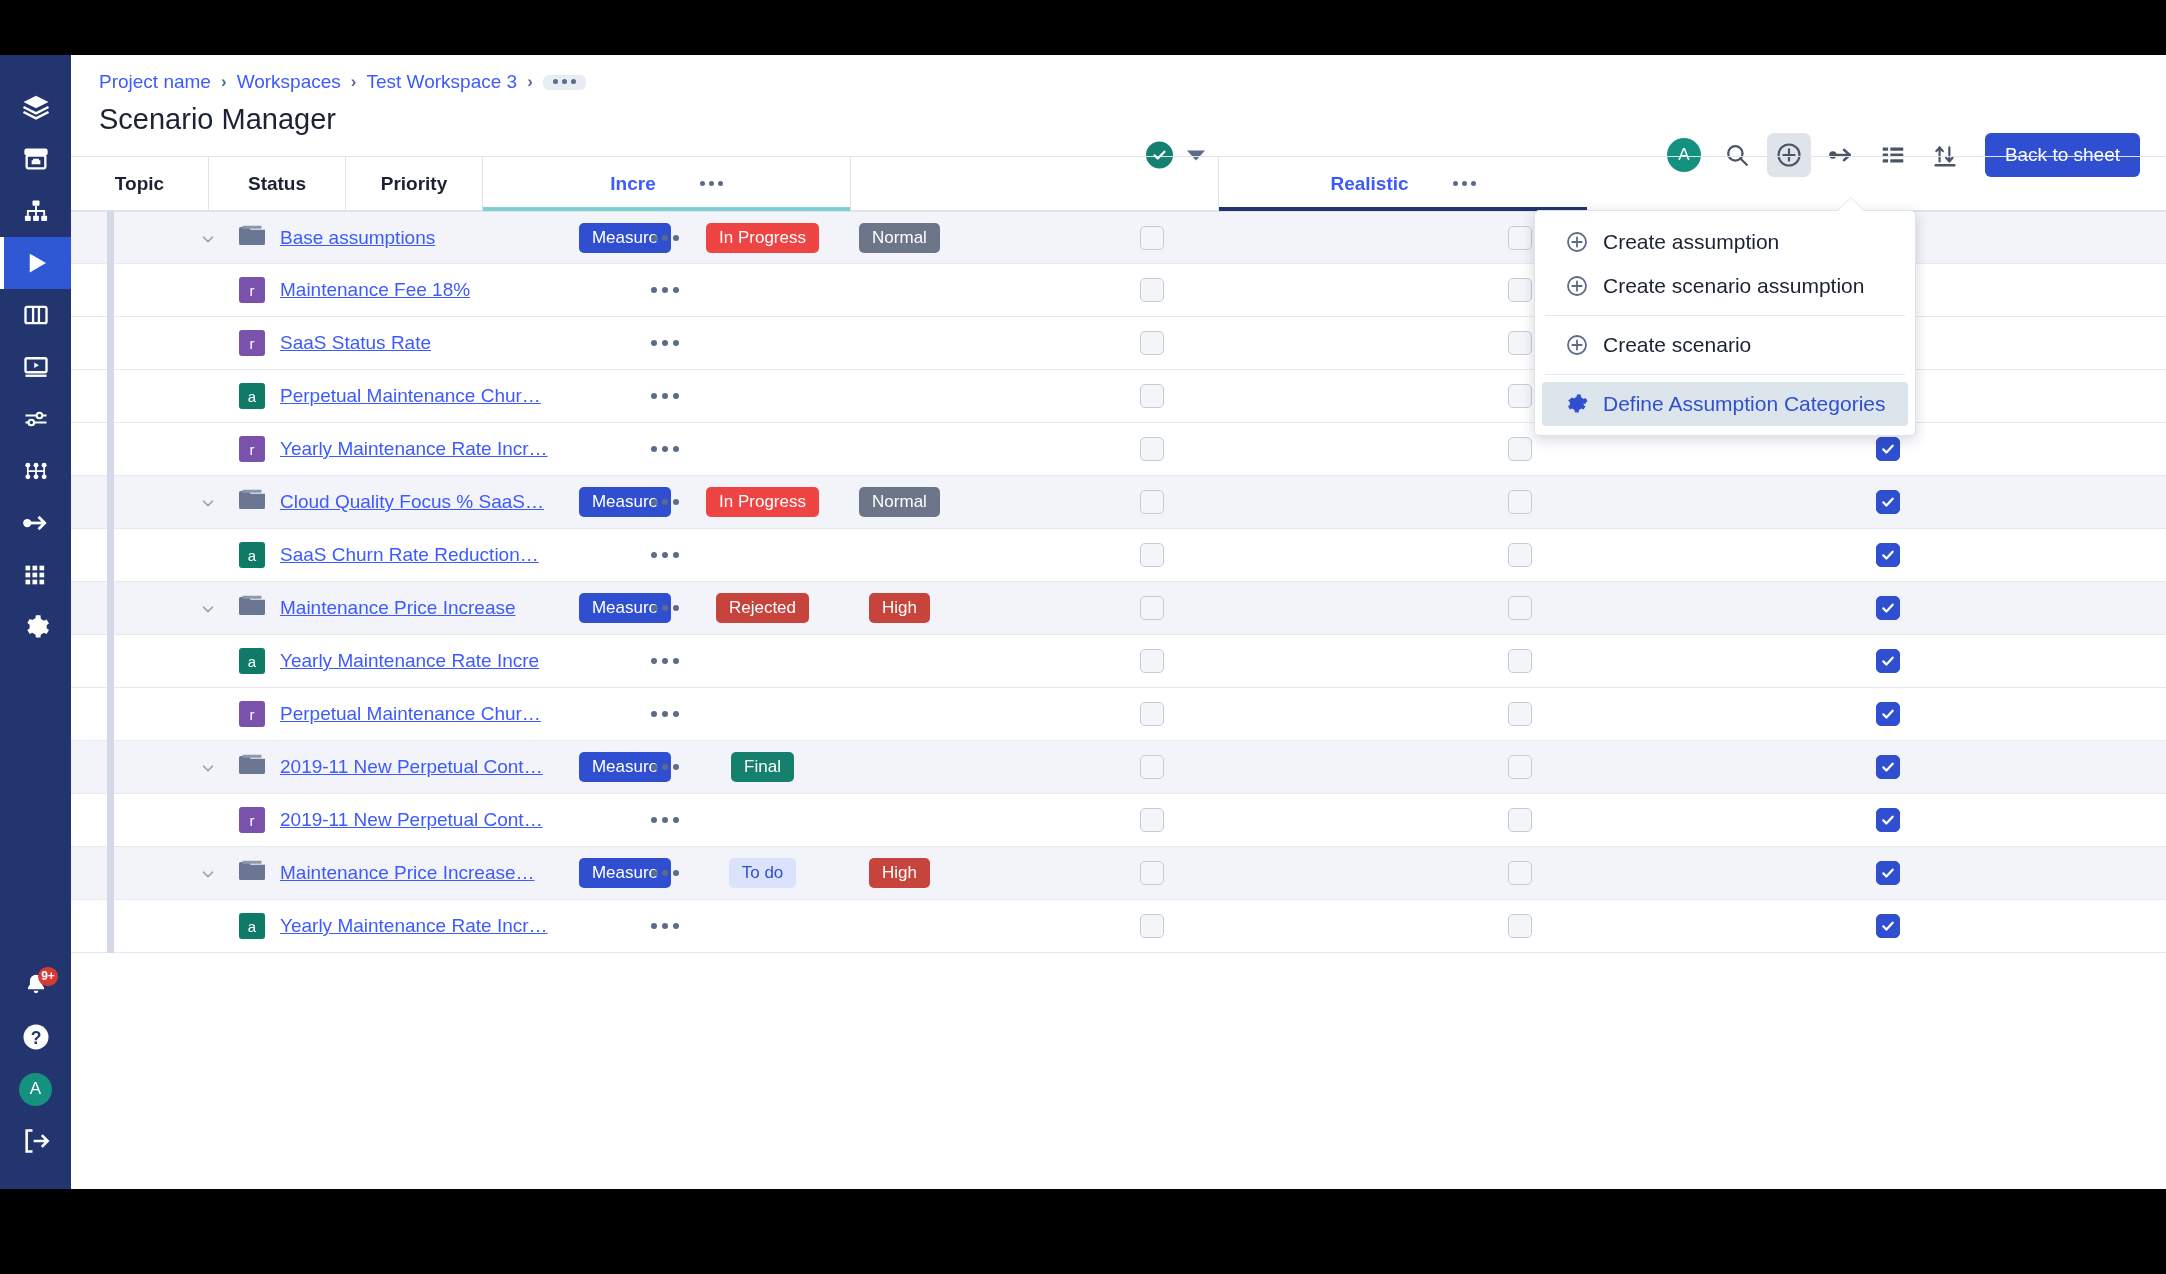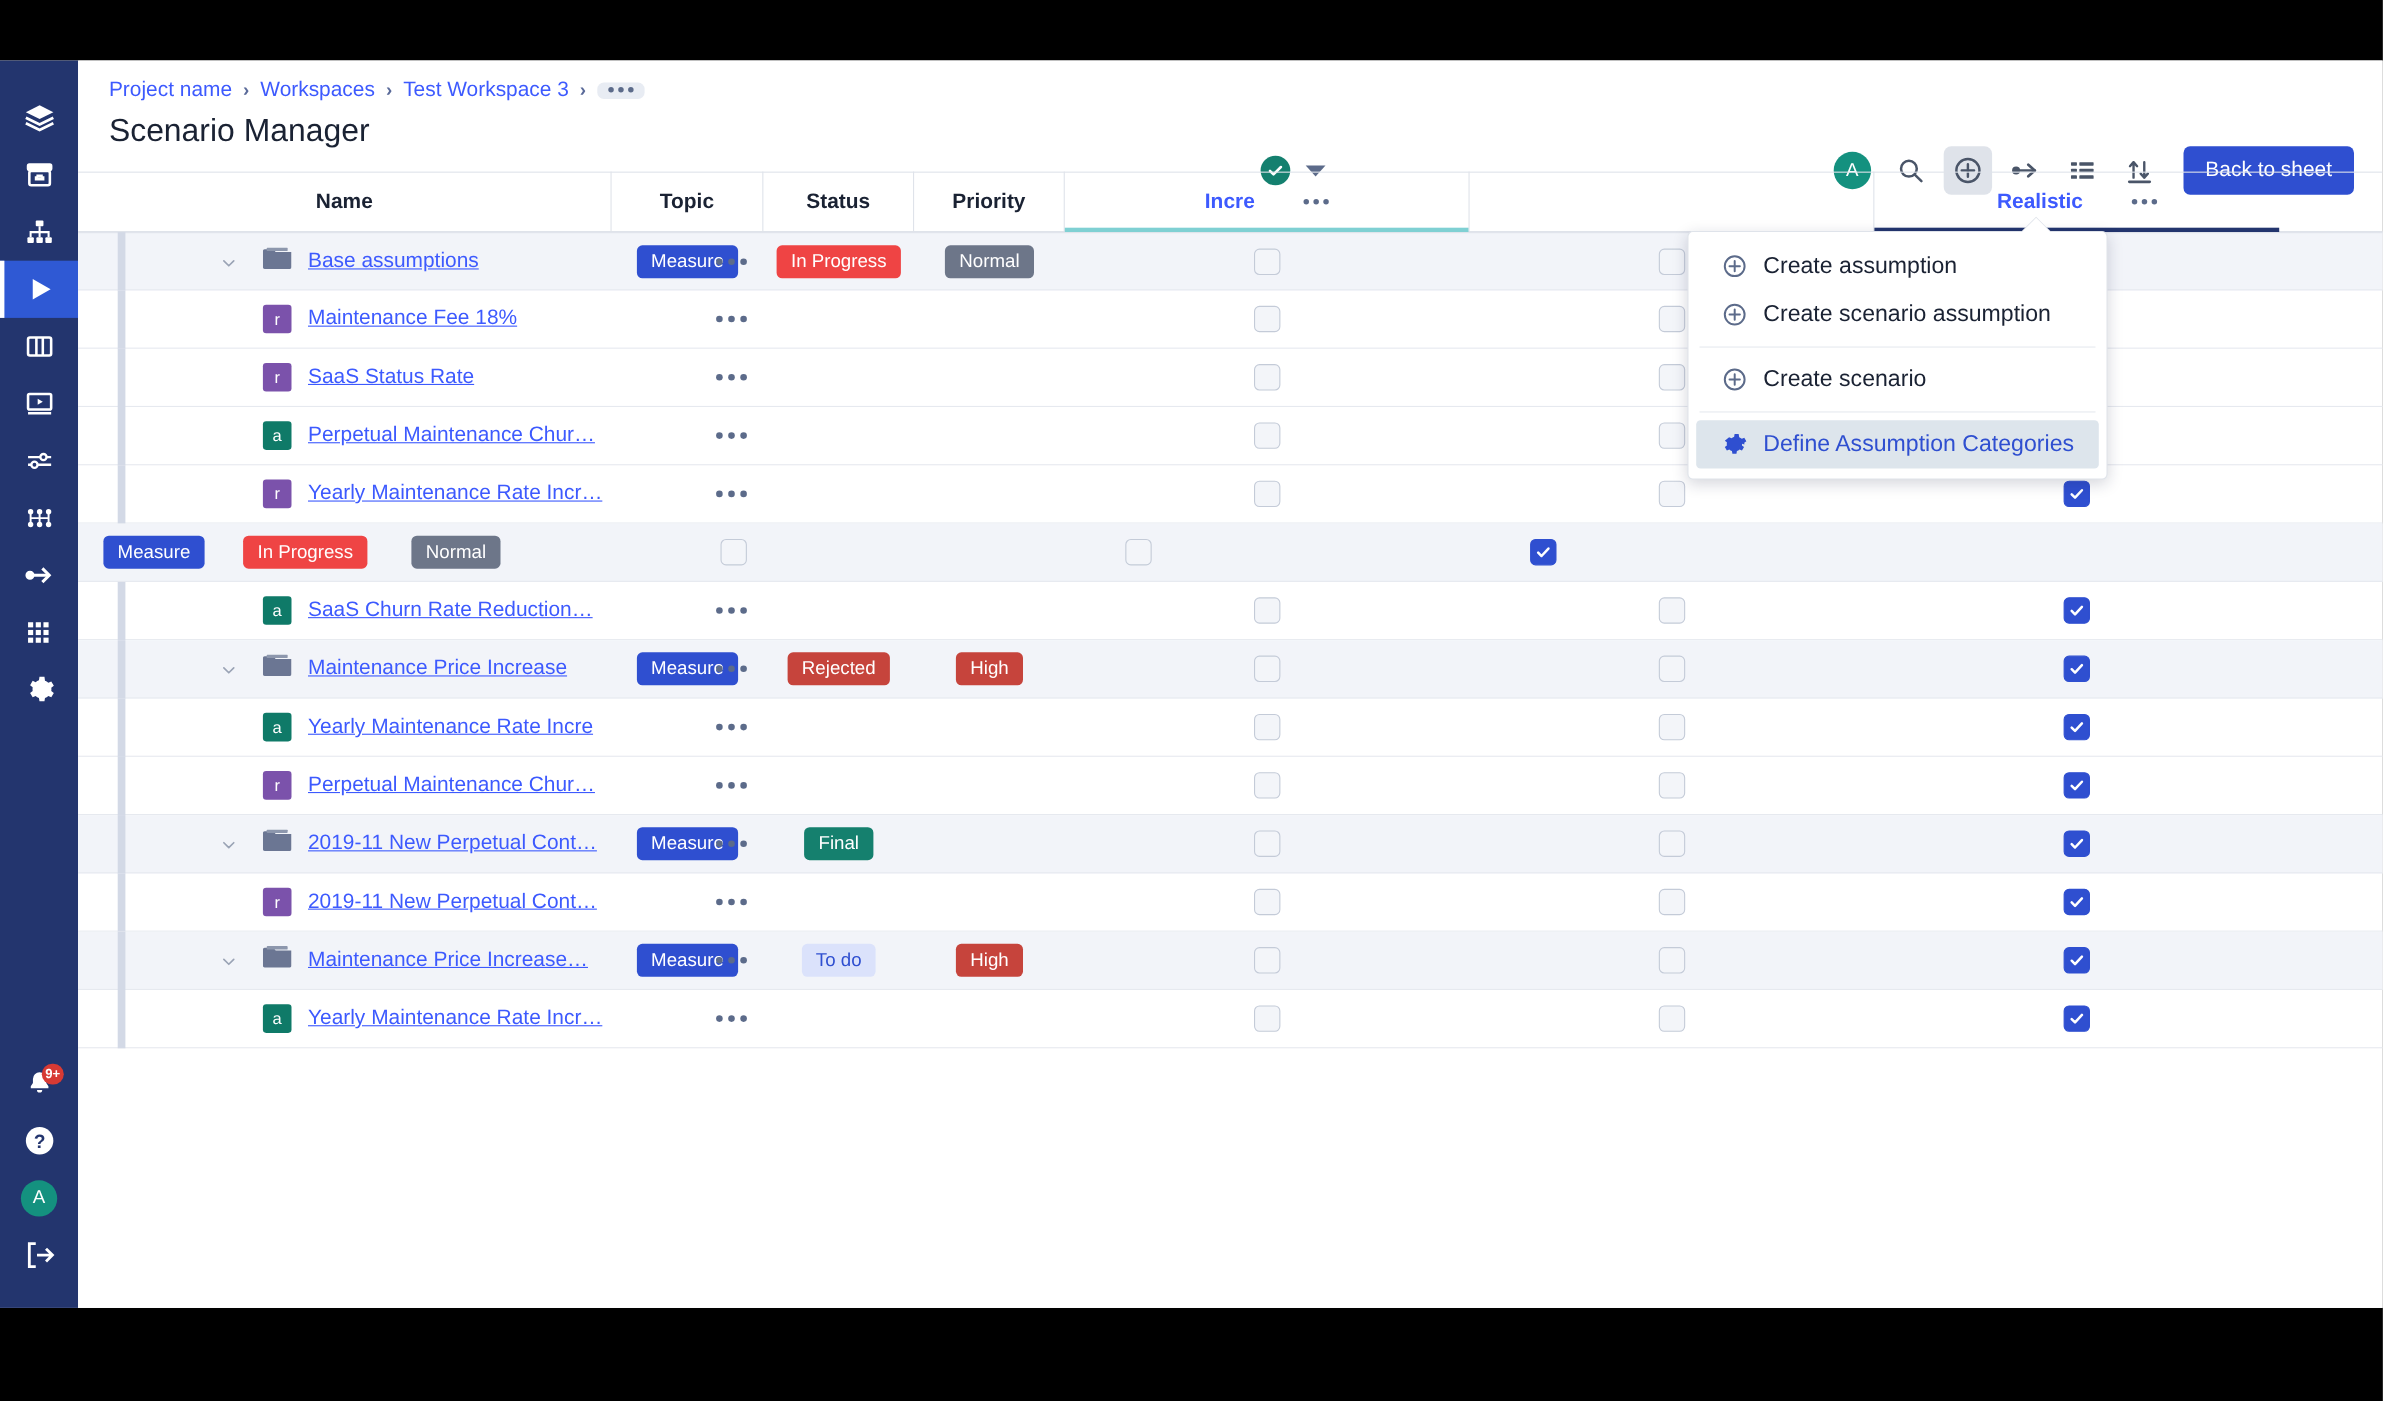--- a/index.html
+++ b/index.html
@@ -431,7 +431,6 @@
     <div class="tbl">
 
       <div class="trow thead">
-        <div class="cell c-name">Name</div>
         <div class="cell c-topic">Topic</div>
         <div class="cell c-status">Status</div>
         <div class="cell c-prio">Priority</div>

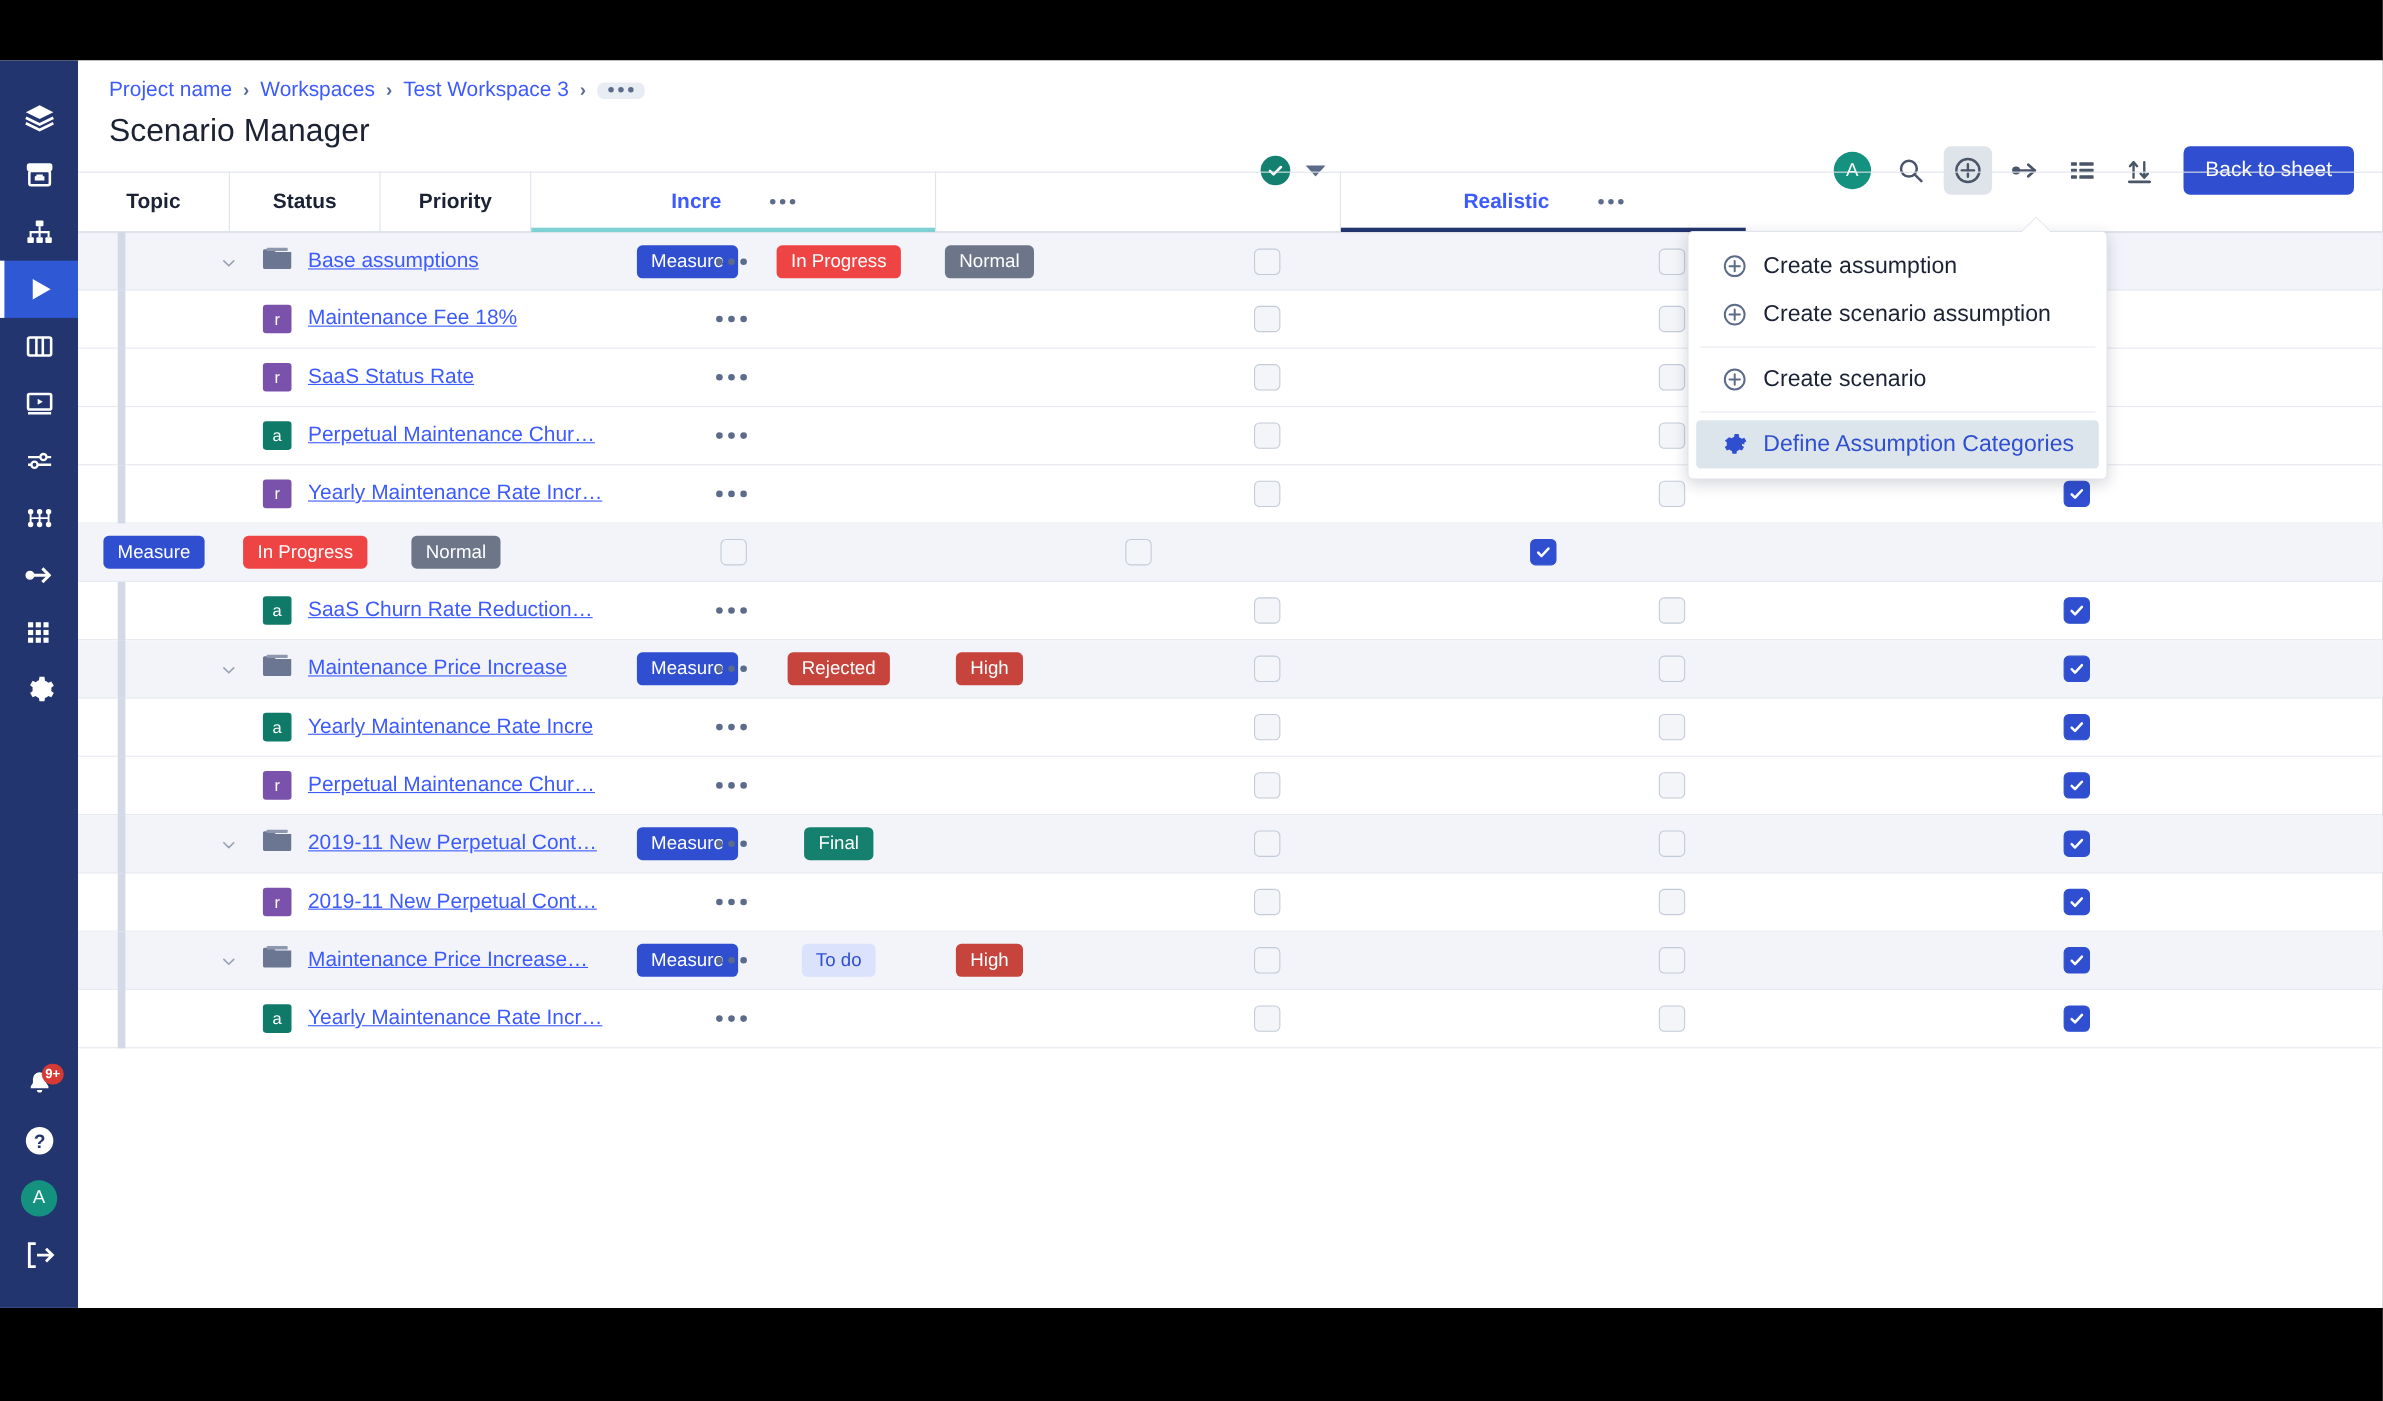--- a/index.html
+++ b/index.html
@@ -611,6 +611,22 @@
             </div>
           </div>
           <div class="trow body-row grp">
+            <div class="railbox">
+              <span class="rail head"></span>
+              <span class="chev"><svg width="18" height="18" viewBox="0 0 24 24" fill="none" stroke="#9aa3b5" stroke-width="2" stroke-linecap="round" stroke-linejoin="round">
+                  <path d="M6 9.5l6 6 6-6"></path>
+                </svg></span>
+              <span class="folder"><svg width="26" height="21" viewBox="0 0 26 21" fill="#6b7693">
+                  <path d="M0 3.2A1.6 1.6 0 011.6 1.6h8l2 2.6H26V18A1.6 1.6 0 0124.4 19.6H1.6A1.6 1.6 0 010 18z"></path>
+                  <rect x="3.5" y="0" width="19" height="3.2" rx="0.8" fill="#8d97ad"></rect>
+                </svg></span>
+              <a class="rname grpname">Cloud Quality Focus % SaaS…</a>
+              <span class="rdots">
+                <i></i>
+                <i></i>
+                <i></i>
+              </span>
+            </div>
             <div class="cellv w-topic">
               <span class="pill pill-measure">Measure</span>
             </div>

